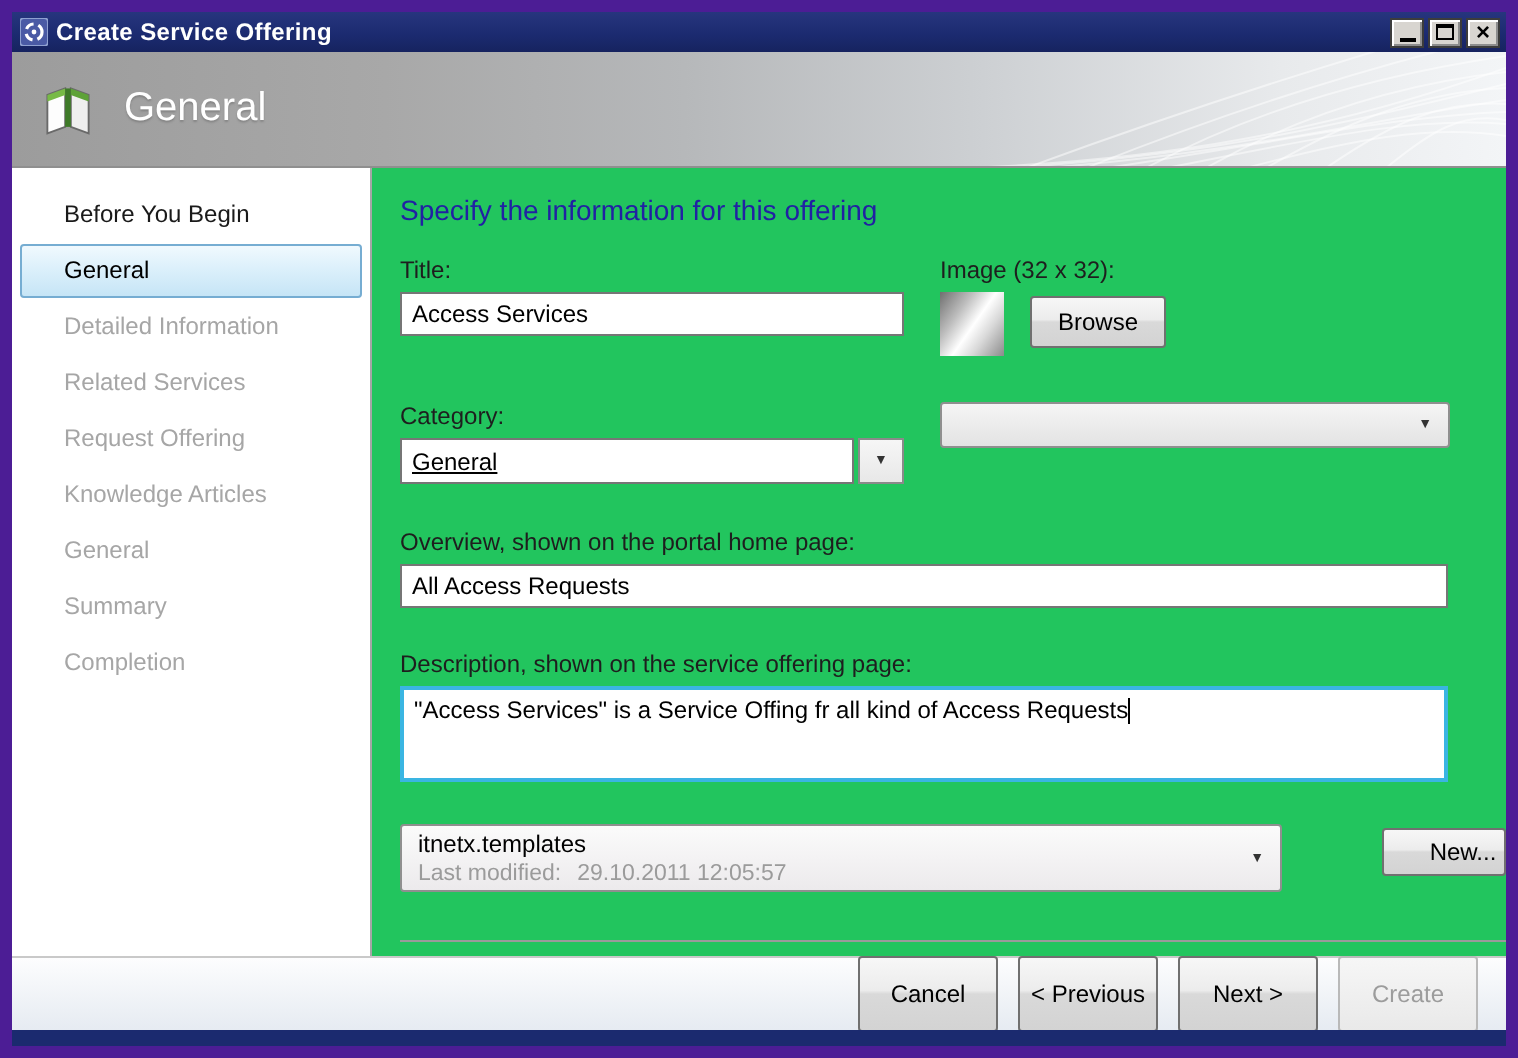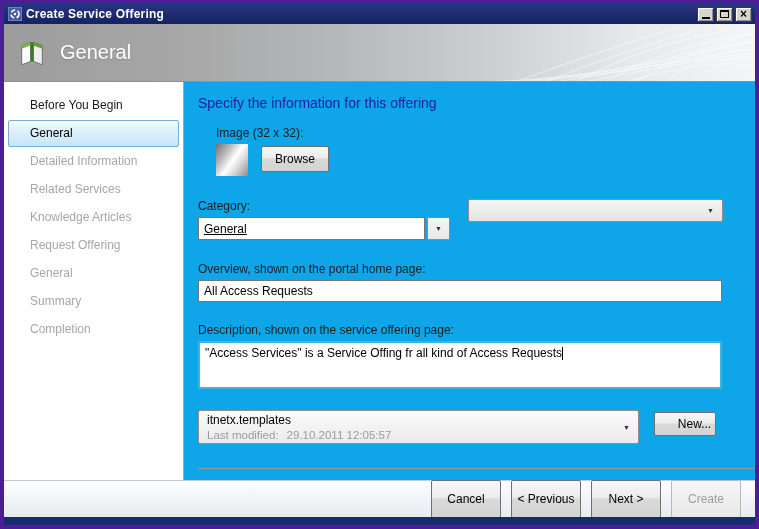--- a/index.html
+++ b/index.html
@@ -8,7 +8,7 @@
 
   .window{
     width:759px; height:529px; position:relative;
-    border:4px solid #4c1d95; background:#f2f0f2;
+    border:6px solid #4c1d95; background:#f2f0f2;
     display:flex; flex-direction:column; overflow:hidden;
   }
 

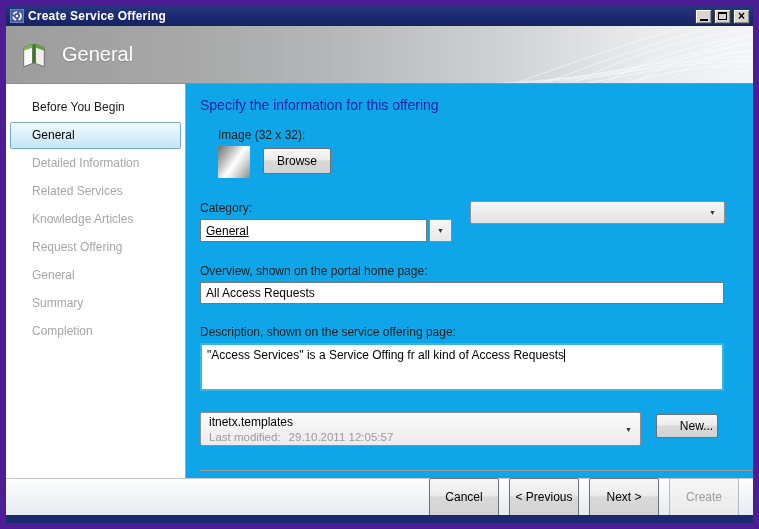--- a/index.html
+++ b/index.html
@@ -64,7 +64,7 @@
     border:1px solid #76add2; border-radius:2px; color:#000;
   }
 
-  .content{ flex:1; background:#0ea5e9; padding:13px 0 0 14px; position:relative; }
+  .content{ flex:1; background:#22c55e; padding:13px 0 0 14px; position:relative; }
   .heading{ color:#2121a3; font-size:14px; margin-bottom:15px; }
 
   .field-label{ font-size:12px; color:#1e1e1e; margin-bottom:4px; }

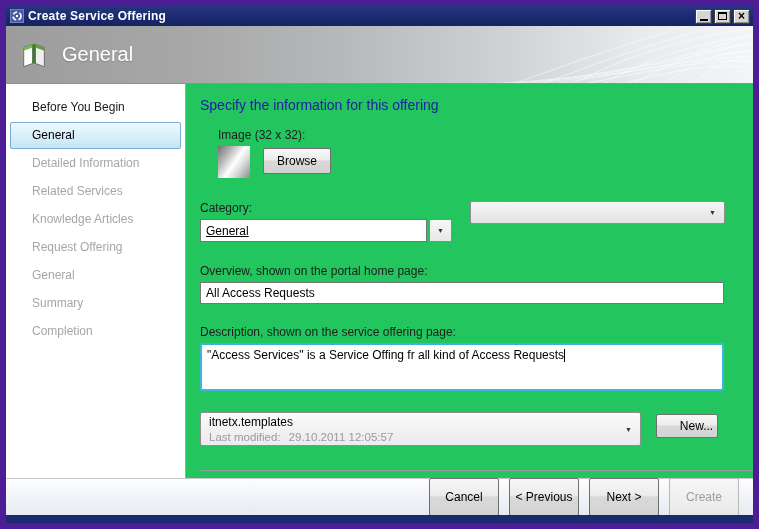--- a/index.html
+++ b/index.html
@@ -222,6 +222,10 @@
       <div class="heading">Specify the information for this offering</div>
 
       <div class="row row1">
+        <div class="col-left">
+          <div class="field-label">Title:</div>
+          <input class="txt-input" type="text" value="Access Services" style="">
+        </div>
         <div class="col-right">
           <div class="field-label">Image (32 x 32):</div>
           <div class="image-line">

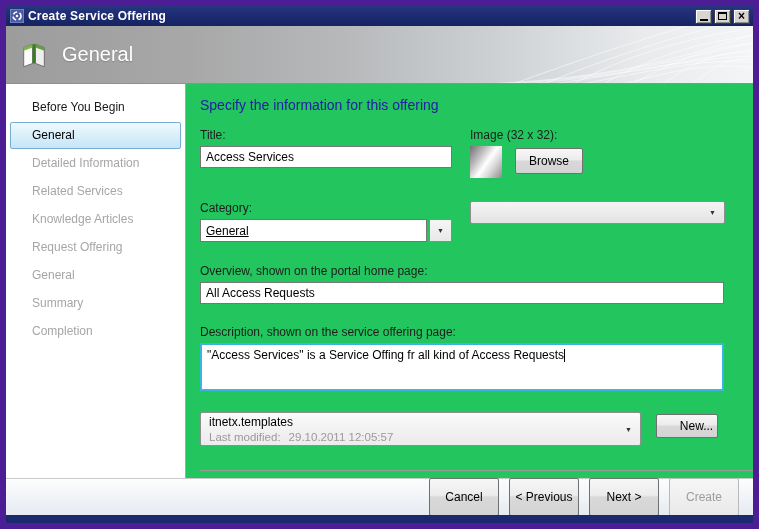--- a/index.html
+++ b/index.html
@@ -211,8 +211,8 @@
       <div class="nav-item selected">General</div>
       <div class="nav-item disabled">Detailed Information</div>
       <div class="nav-item disabled">Related Services</div>
+      <div class="nav-item disabled">Request Offering</div>
       <div class="nav-item disabled">Knowledge Articles</div>
-      <div class="nav-item disabled">Request Offering</div>
       <div class="nav-item disabled">General</div>
       <div class="nav-item disabled">Summary</div>
       <div class="nav-item disabled">Completion</div>

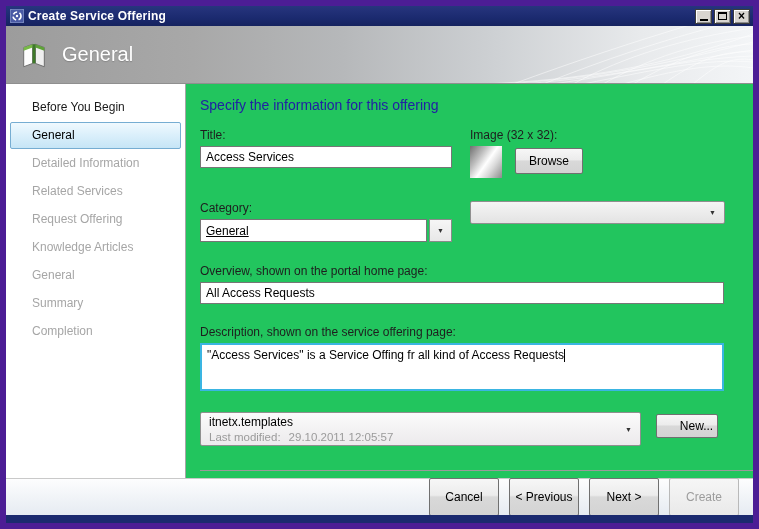--- a/index.html
+++ b/index.html
@@ -119,7 +119,7 @@
   }
   .caret{ display:inline-block; width:1px; height:13px; background:#000; vertical-align:text-bottom; }
 
-  .mp-row{ display:flex; align-items:flex-start; margin-bottom:24px; }
+  .mp-row{ display:flex; align-items:flex-start; margin-bottom:24px;justify-content:space-between; }
   .mp-combo{
     width:441px; height:34px; border:1px solid #8f8f8f; border-radius:2px;
     background:linear-gradient(180deg,#fbfbfb,#eceaec);

